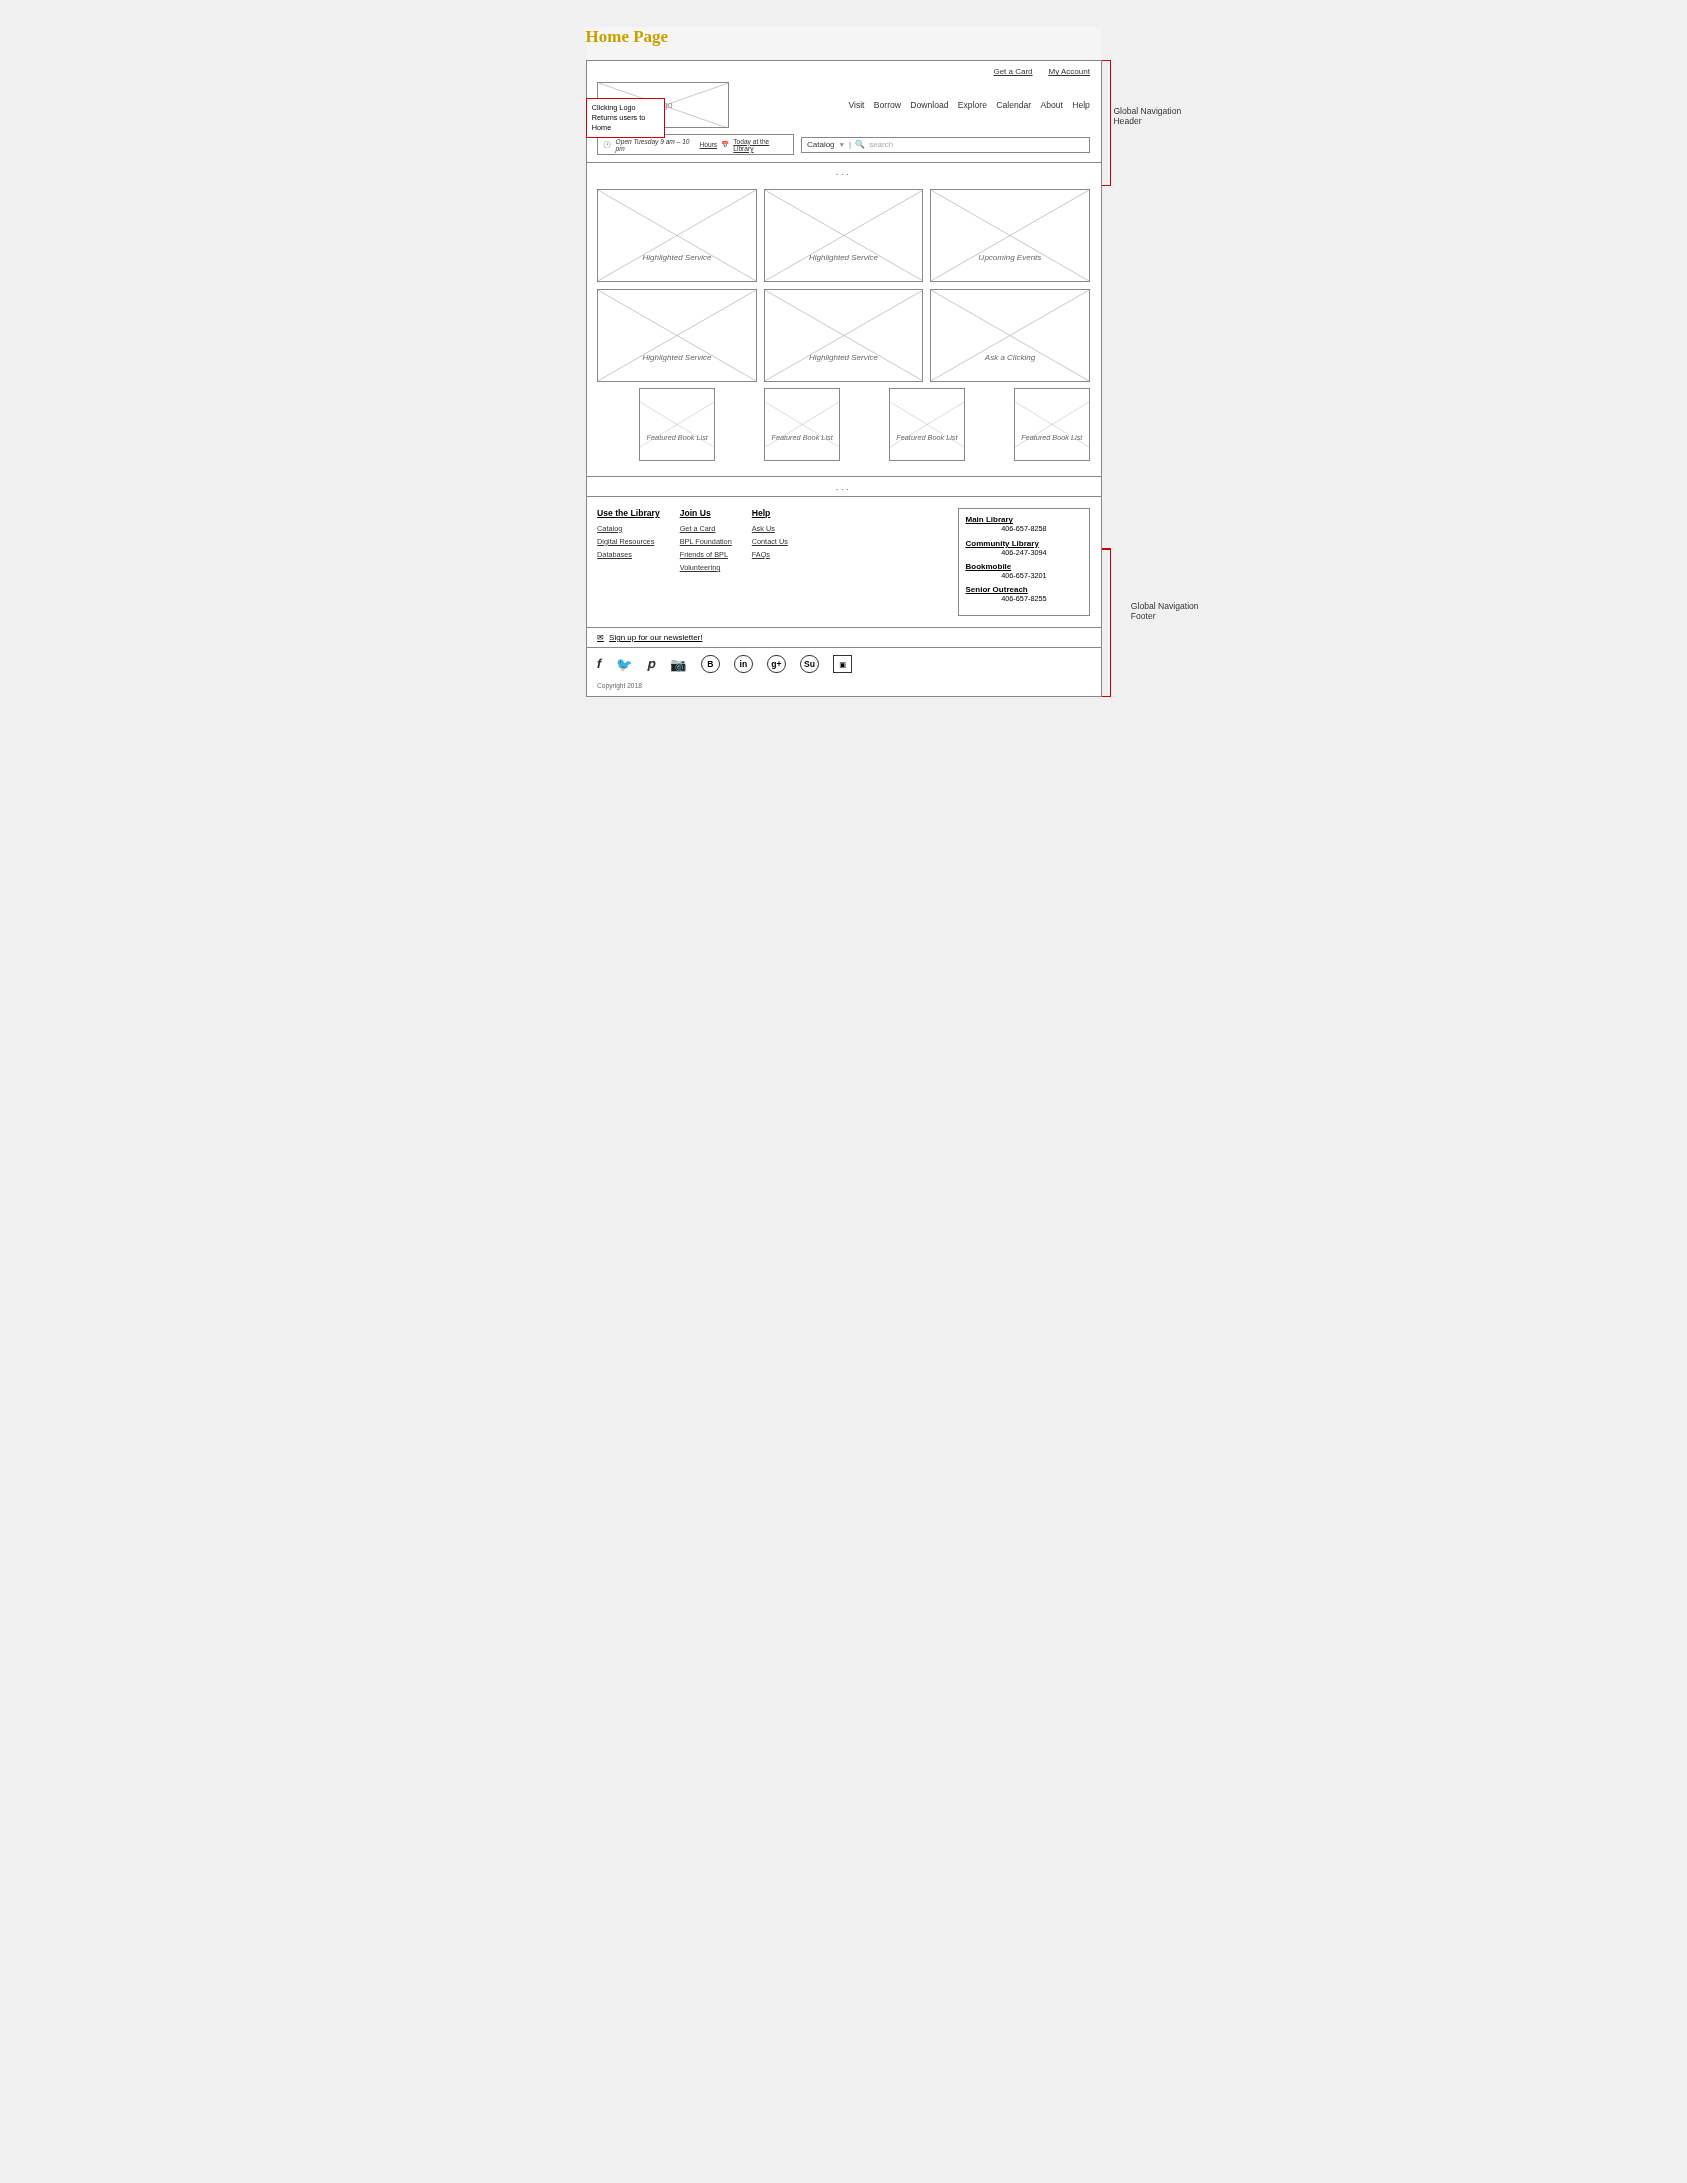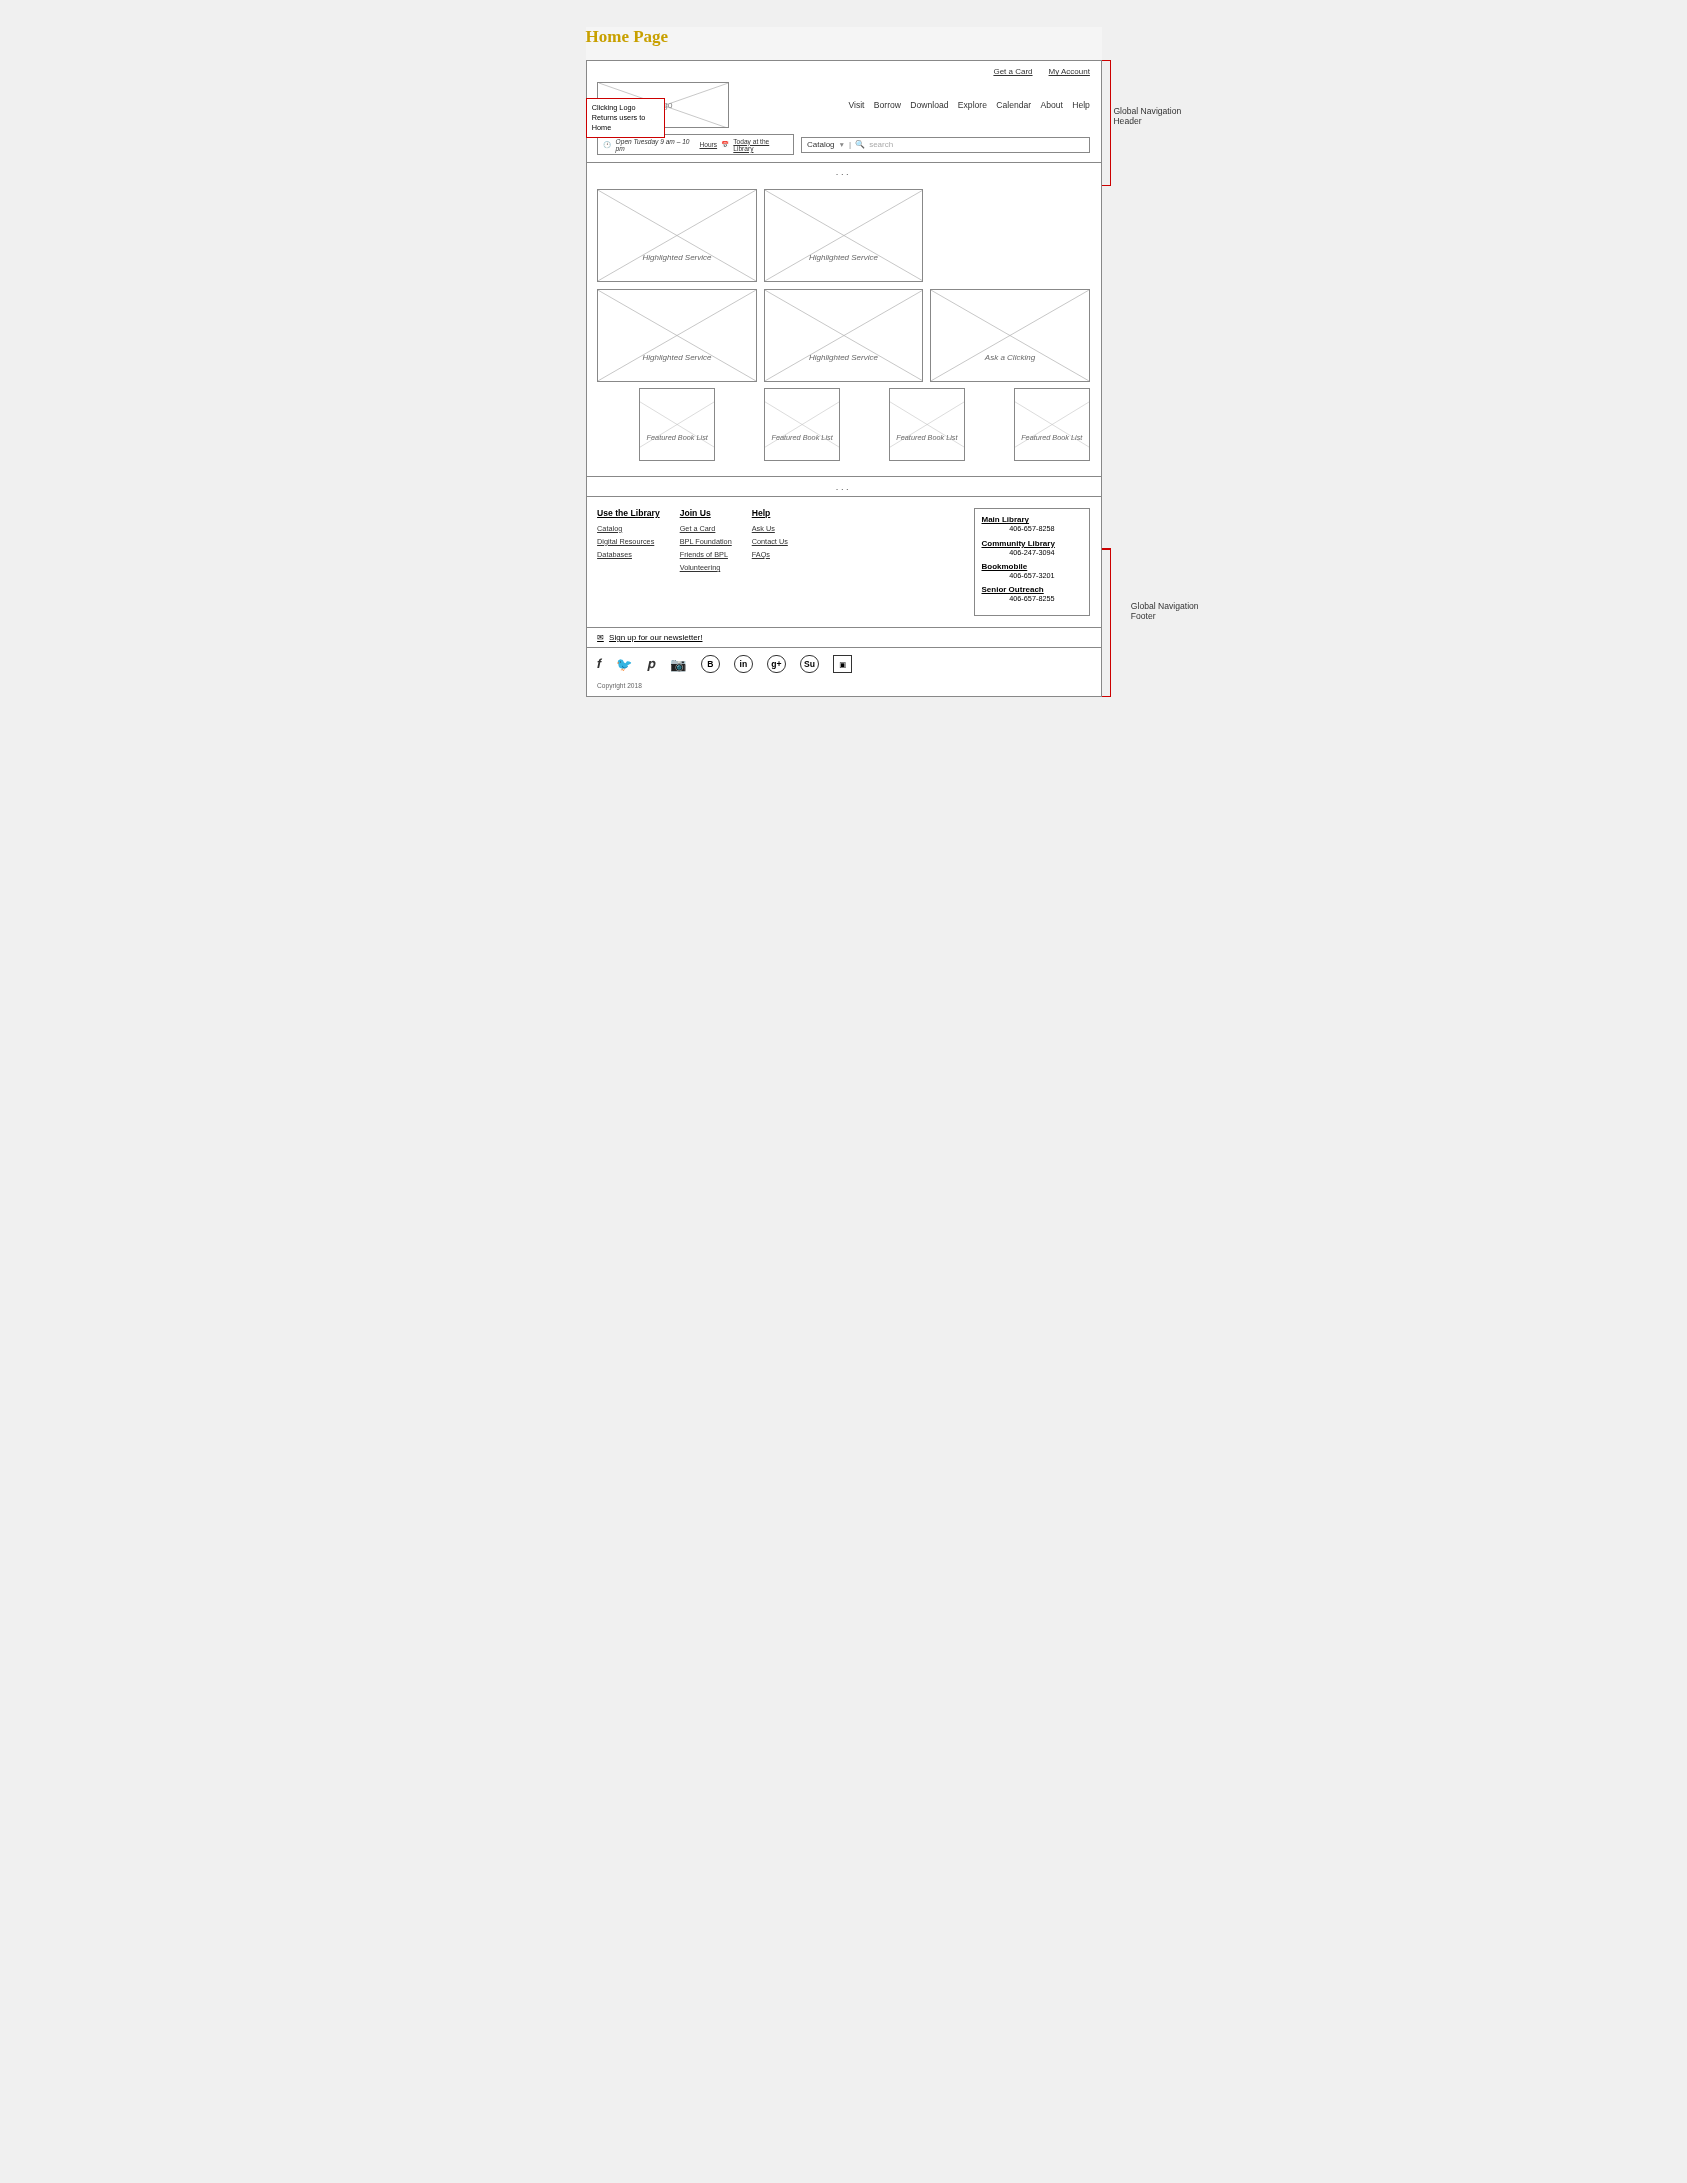--- a/index.html
+++ b/index.html
@@ -396,6 +396,13 @@
               </svg>
             <span class="wf-card-label">Highlighted Service</span>
           </div>
+          <div class="wf-card wf-card-medium">
+            <svg viewBox="0 0 240 138" width="159" height="91">
+                <line x1="0" y1="0" x2="100%" y2="100%" stroke="#aaa" stroke-width="1"></line>
+                <line x1="100%" y1="0" x2="0" y2="100%" stroke="#aaa" stroke-width="1"></line>
+              </svg>
+            <span class="wf-card-label">Upcoming Events</span>
+          </div>
         </div>
 
         <div class="three-col-row">

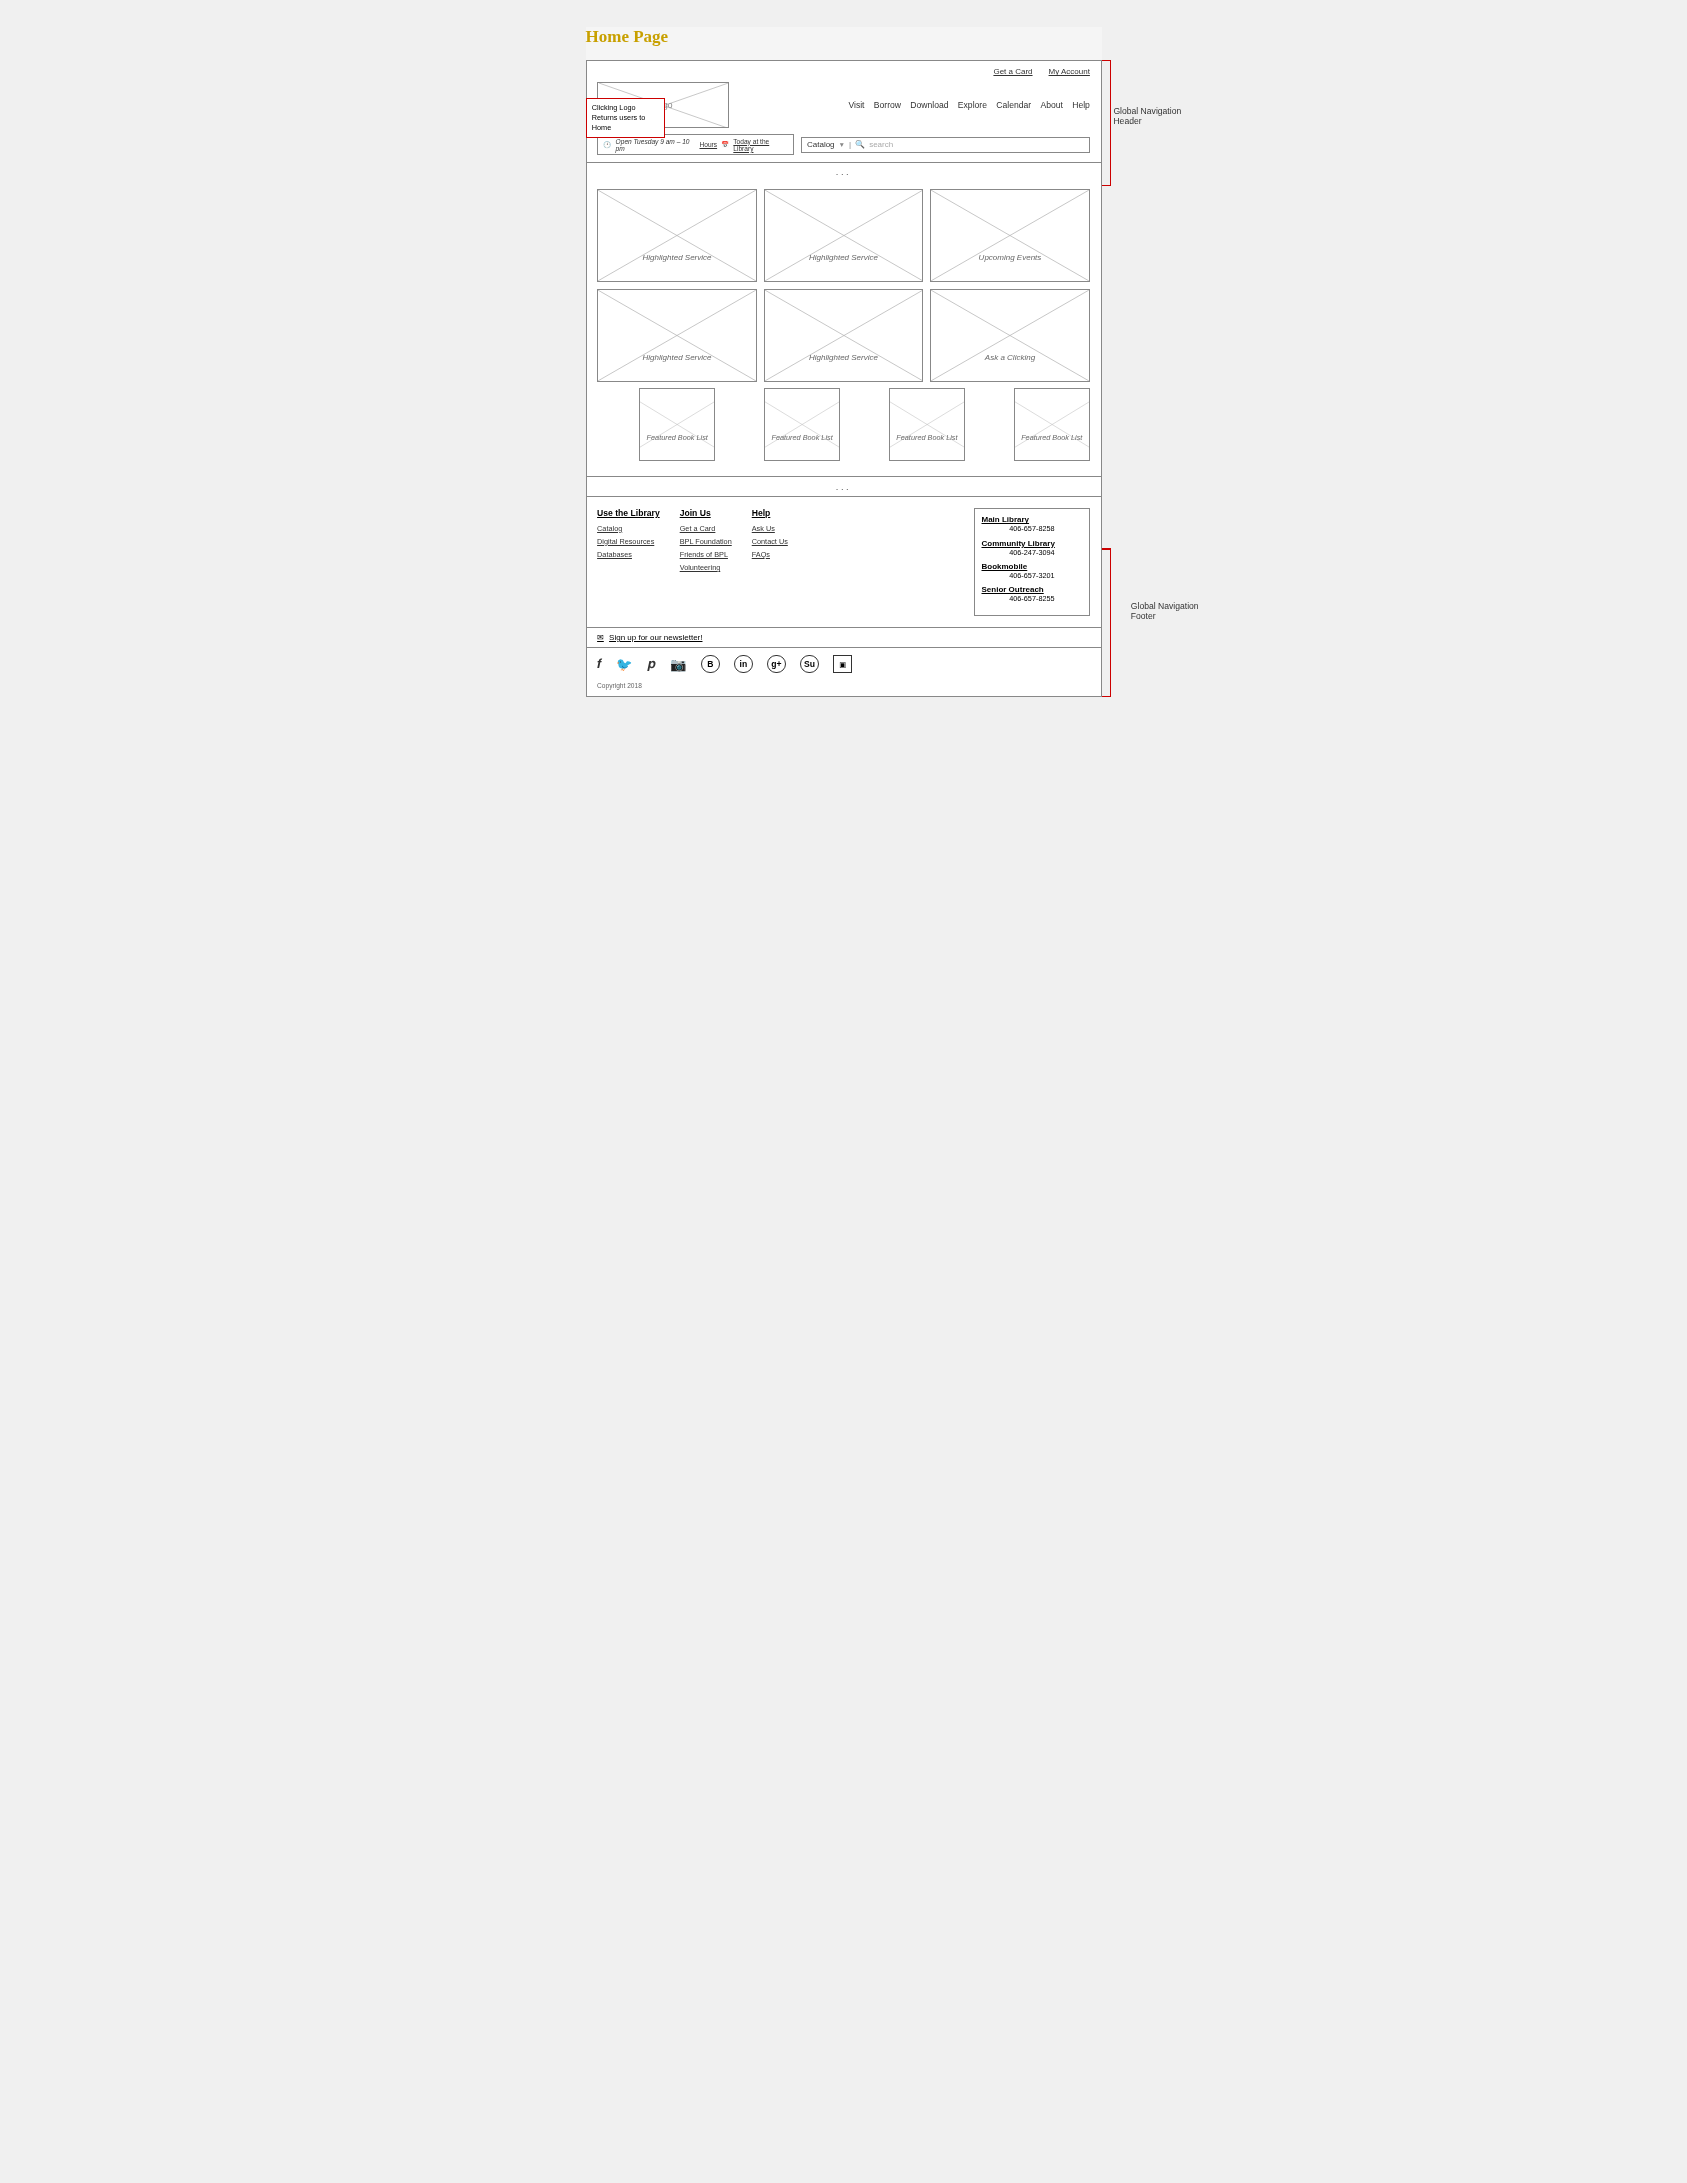--- a/index.html
+++ b/index.html
@@ -226,7 +226,7 @@
       line-height: 1.8;
     }
     .footer-right {
-      width: 116px;
+      width: 132px;
       border: 0.7px solid #888;
       padding: 6.6px;
       font-size: 7.3px;

